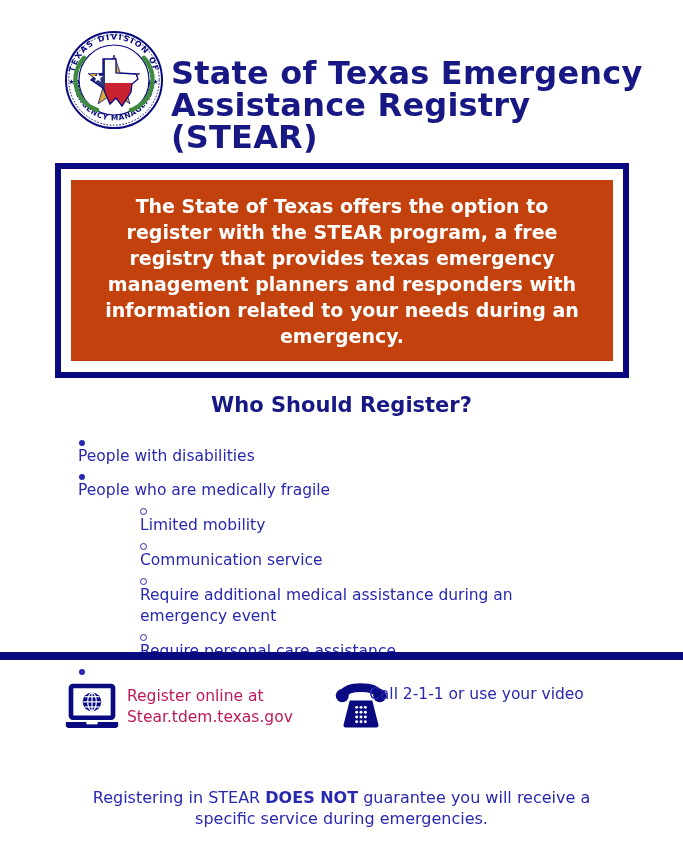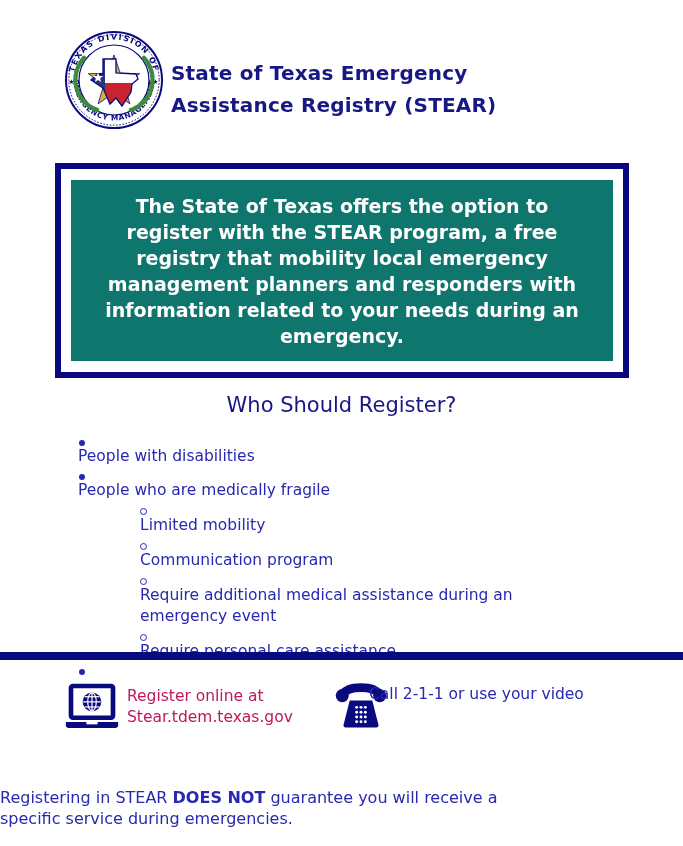--- a/index.html
+++ b/index.html
@@ -12,7 +12,7 @@
   .logo { position:absolute; left:64px; top:30px; width:100px; height:100px; }
   .title {
     position:absolute; left:171px; top:57px;
-    font-size:20px; font-weight:bold; color:#181885; line-height:32px;
+    font-size:32px; font-weight:bold; color:#181885; line-height:32px;
     letter-spacing:0.2px;
   }
 

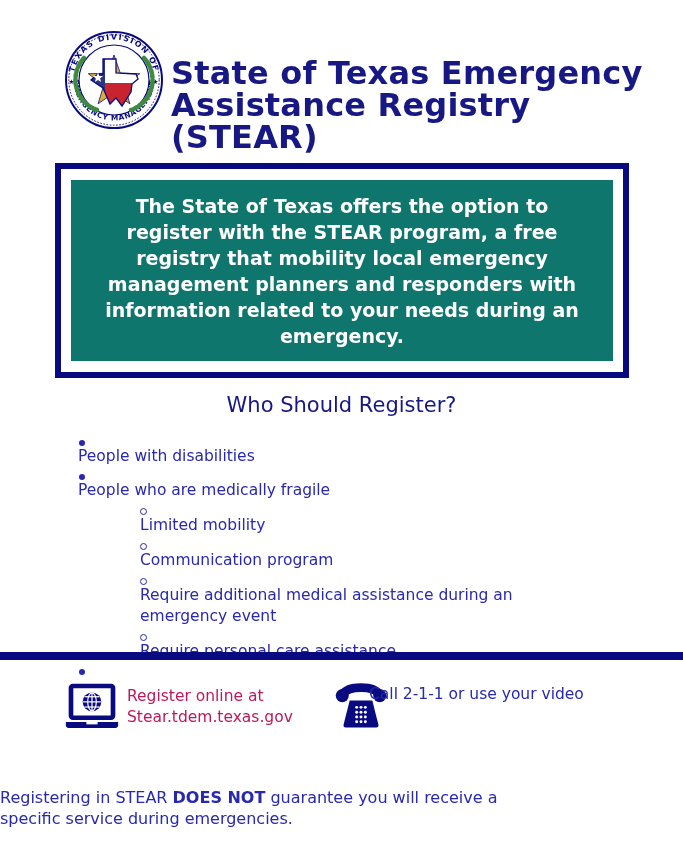--- a/index.html
+++ b/index.html
@@ -23,7 +23,7 @@
     background:#ffffff;
   }
   .intro-inner {
-    width:100%; height:100%; box-sizing:border-box; background:#0f766e;
+    width:100%; height:100%; box-sizing:border-box; background:#c2410c;
     color:#ffffff; font-weight:bold; font-size:19px; line-height:26px;
     display:flex; flex-direction:column; justify-content:center; text-align:center;
   }

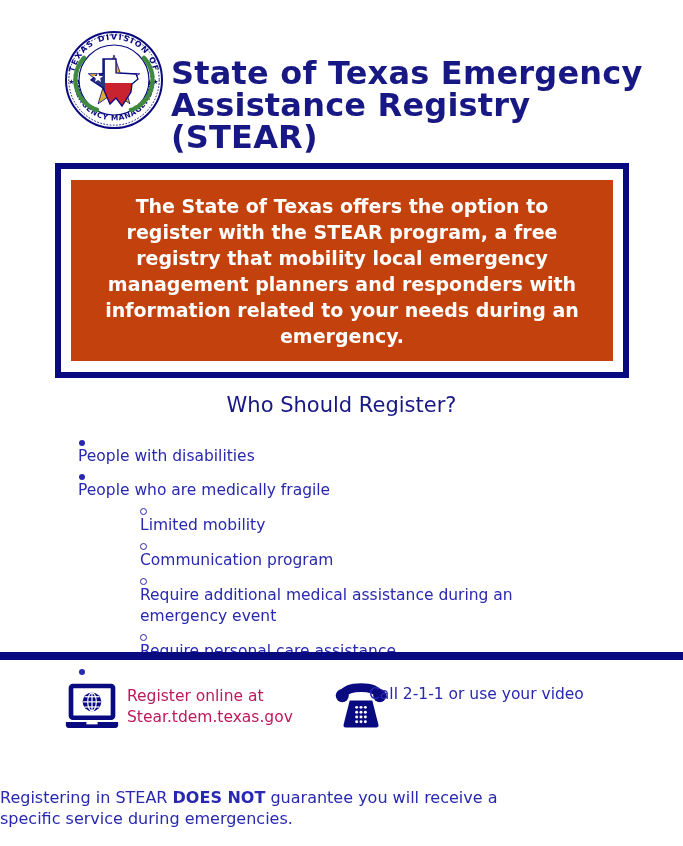--- a/index.html
+++ b/index.html
@@ -113,7 +113,7 @@
     <div class="intro-inner">
       <div>The State of Texas offers the option to</div>
       <div>register with the STEAR program, a free</div>
-      <div>registry that mobility local emergency</div>
+      <div>registry that provides texas emergency</div>
       <div>management planners and responders with</div>
       <div>information related to your needs during an</div>
       <div>emergency.</div>

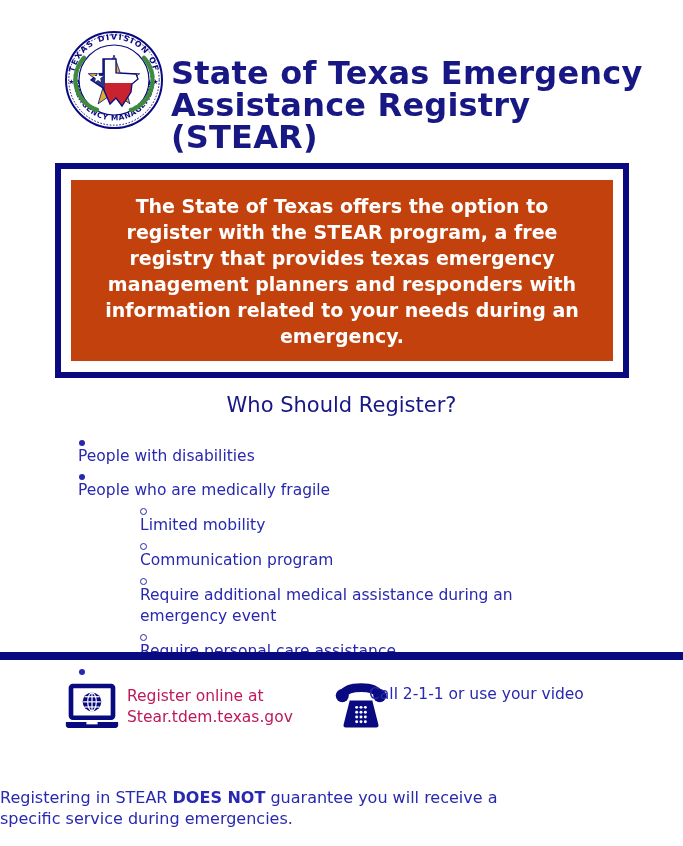--- a/index.html
+++ b/index.html
@@ -31,7 +31,7 @@
   
   .who-heading {
     position:absolute; left:0; top:393px; width:100%; text-align:center;
-    font-size:21px; font-weight:normal; color:#181885;
+    font-size:21px; font-weight:bold; color:#181885;
   }
   .list {
     position:absolute; left:78px; top:433px; width:545px;

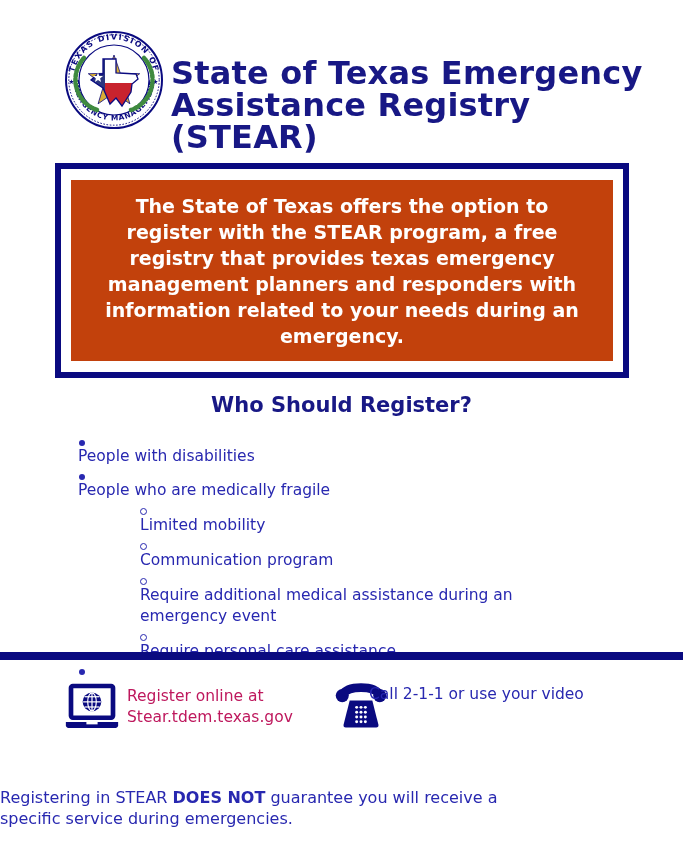--- a/index.html
+++ b/index.html
@@ -137,7 +137,7 @@
     </div>
     <div class="item level-2">
       <span class="marker m2"></span>
-      <span class="item-text">Communication program</span>
+      <span class="item-text">Communication service</span>
     </div>
     <div class="item level-2">
       <span class="marker m2"></span>

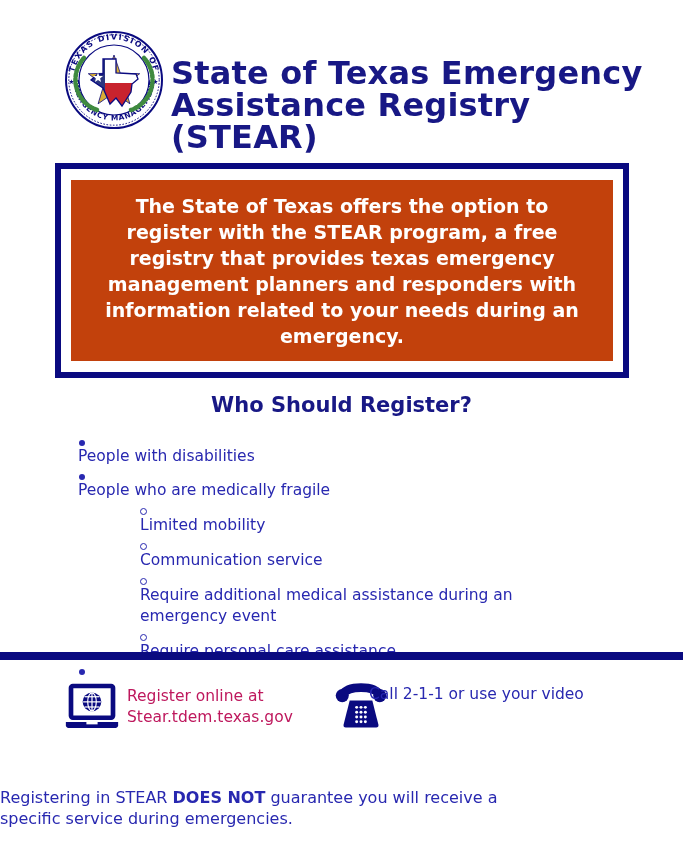--- a/index.html
+++ b/index.html
@@ -56,7 +56,7 @@
 
   
   .footer {
-    position:absolute; left:0; top:787px; width:100%; 
+    position:absolute; left:0; top:787px; width:100%; text-align:center;
     font-size:16px; line-height:21px; color:#2828B0;
   }
   .footer .b { font-weight:bold; }

